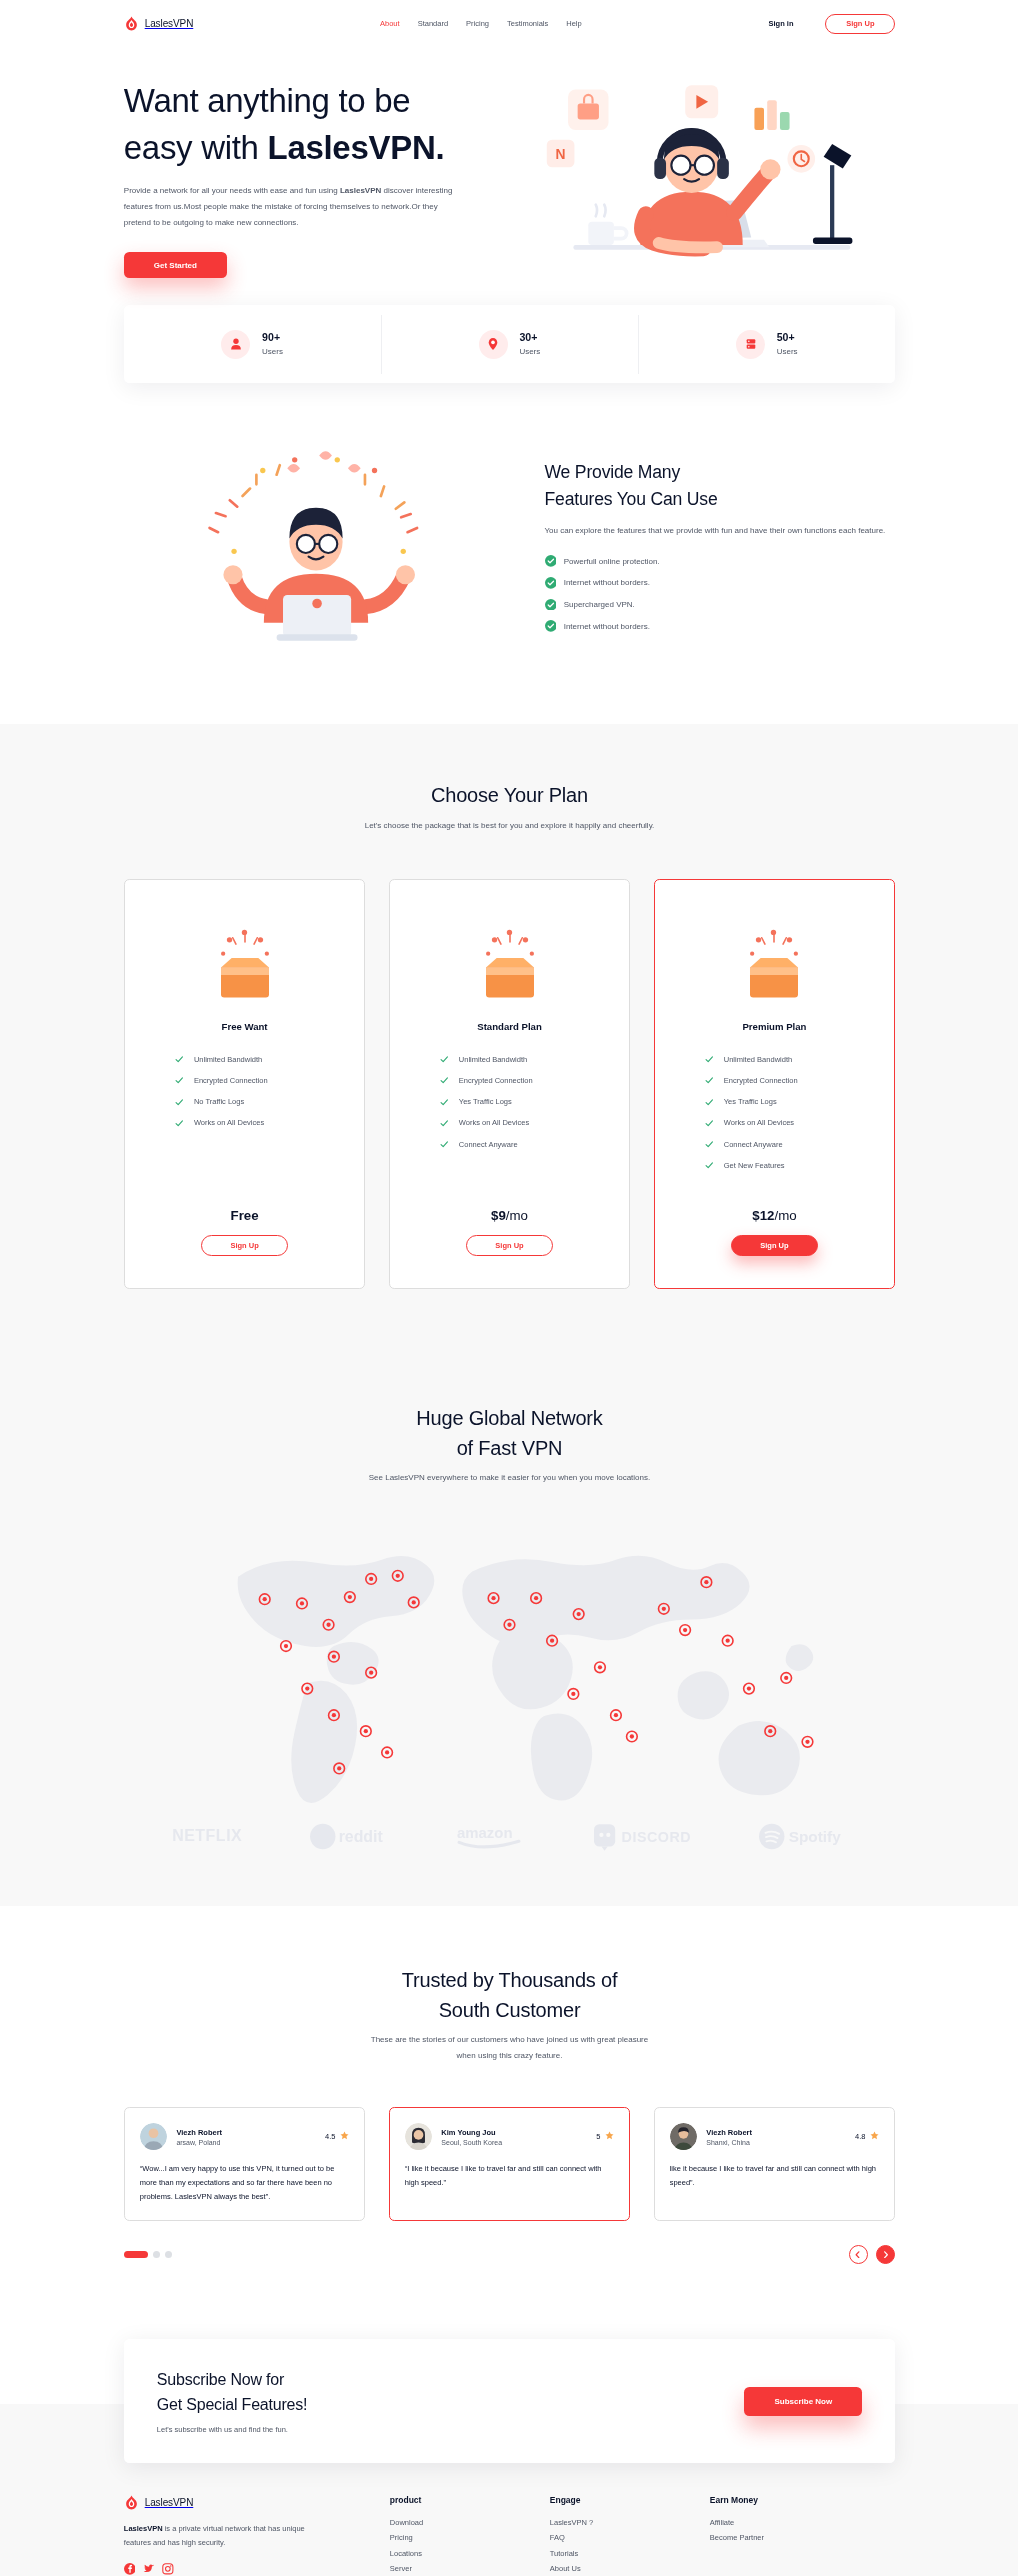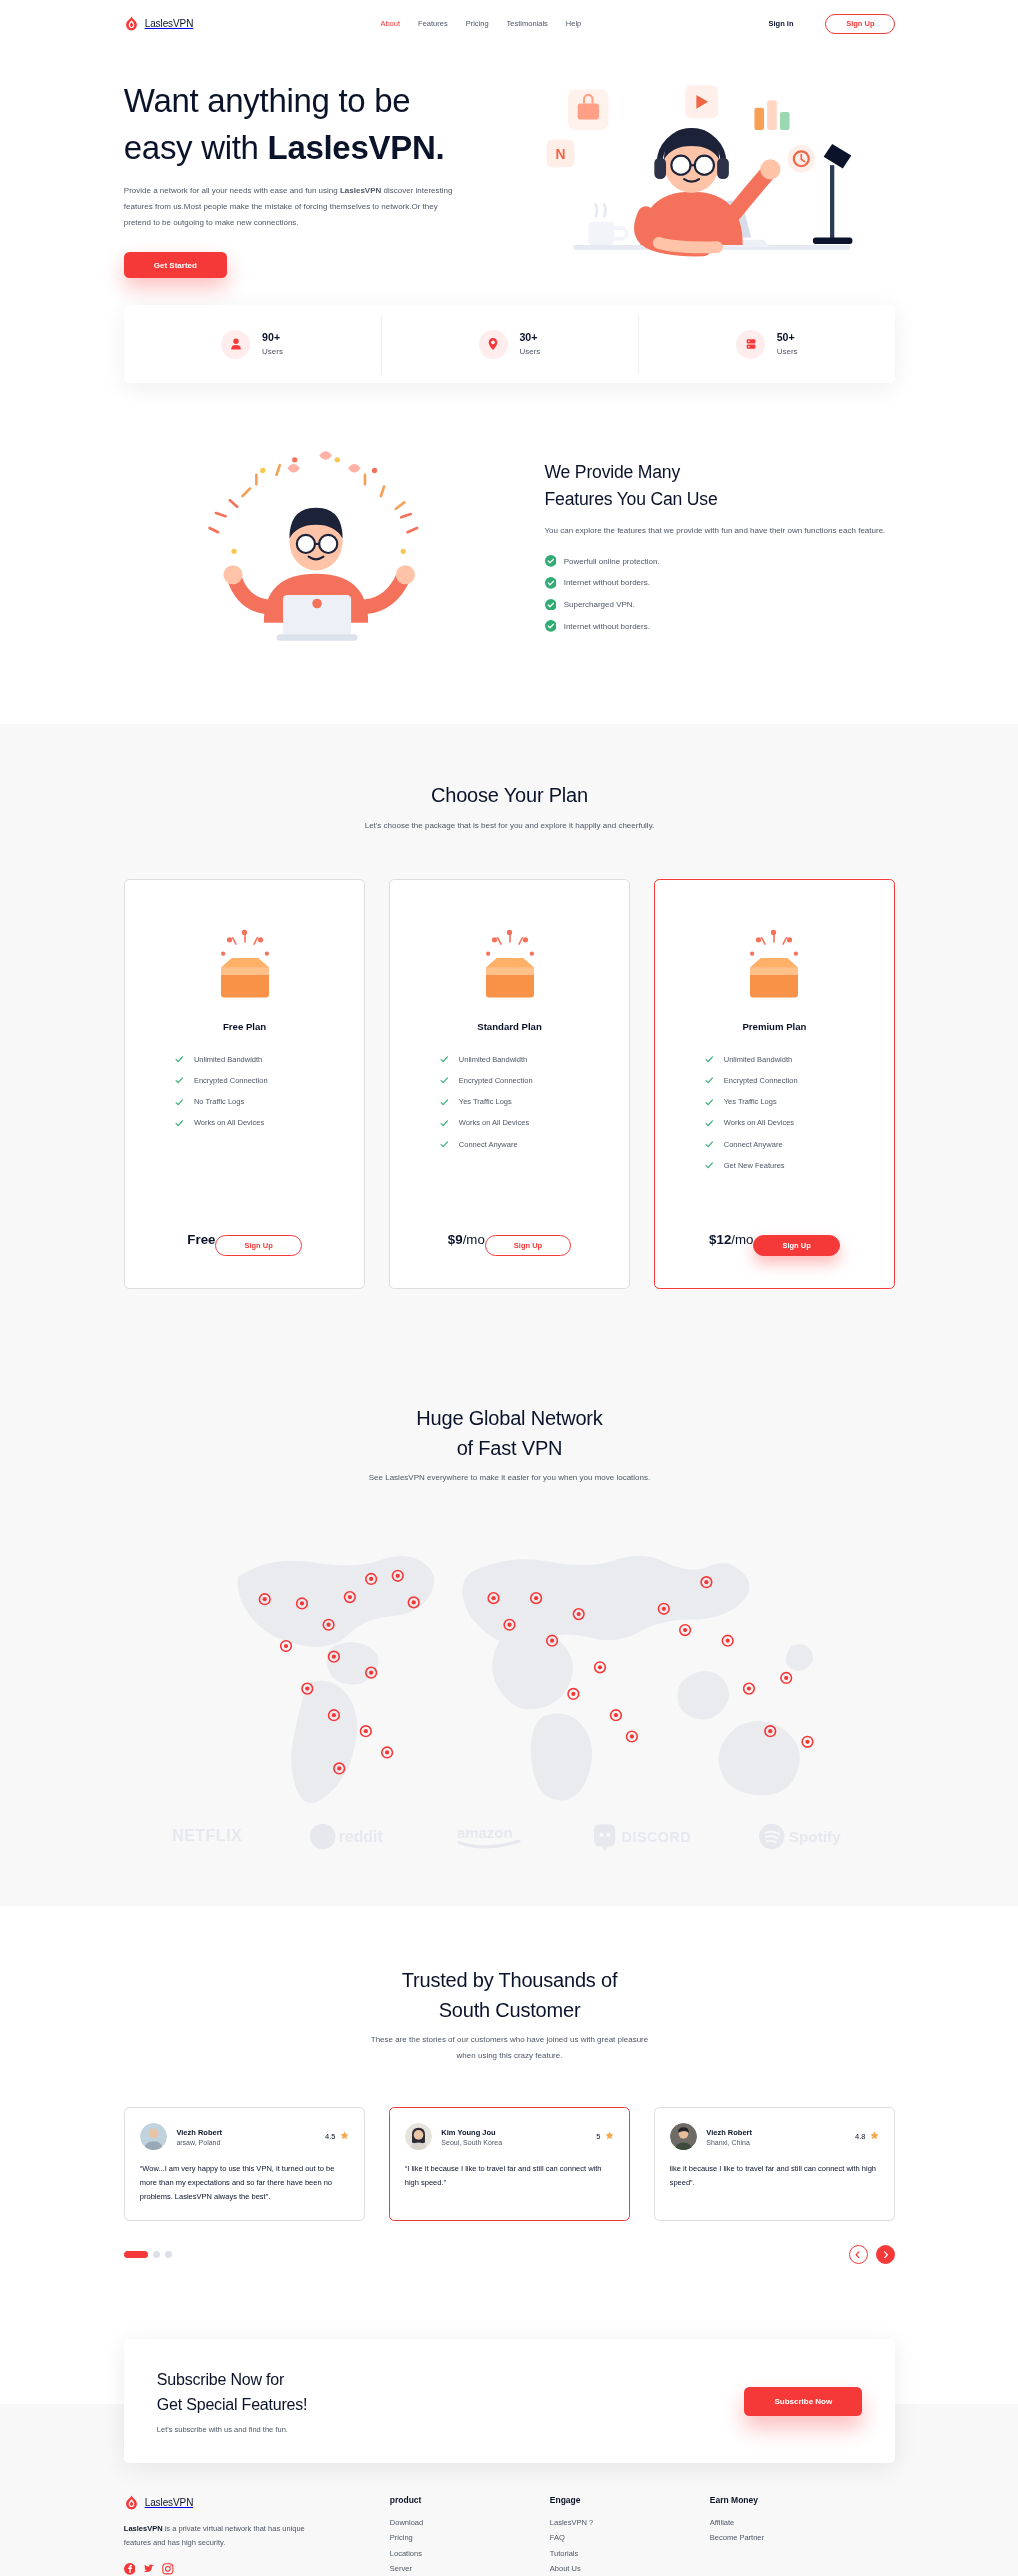--- a/index.html
+++ b/index.html
@@ -193,7 +193,7 @@
 
       <div class="nav-links">
         <a class="nav-link active" href="#">About</a>
-        <a class="nav-link" href="#">Features</a>
+        <a class="nav-link" href="#">Standard</a>
         <a class="nav-link" href="#">Pricing</a>
         <a class="nav-link" href="#">Testimonials</a>
         <a class="nav-link" href="#">Help</a>

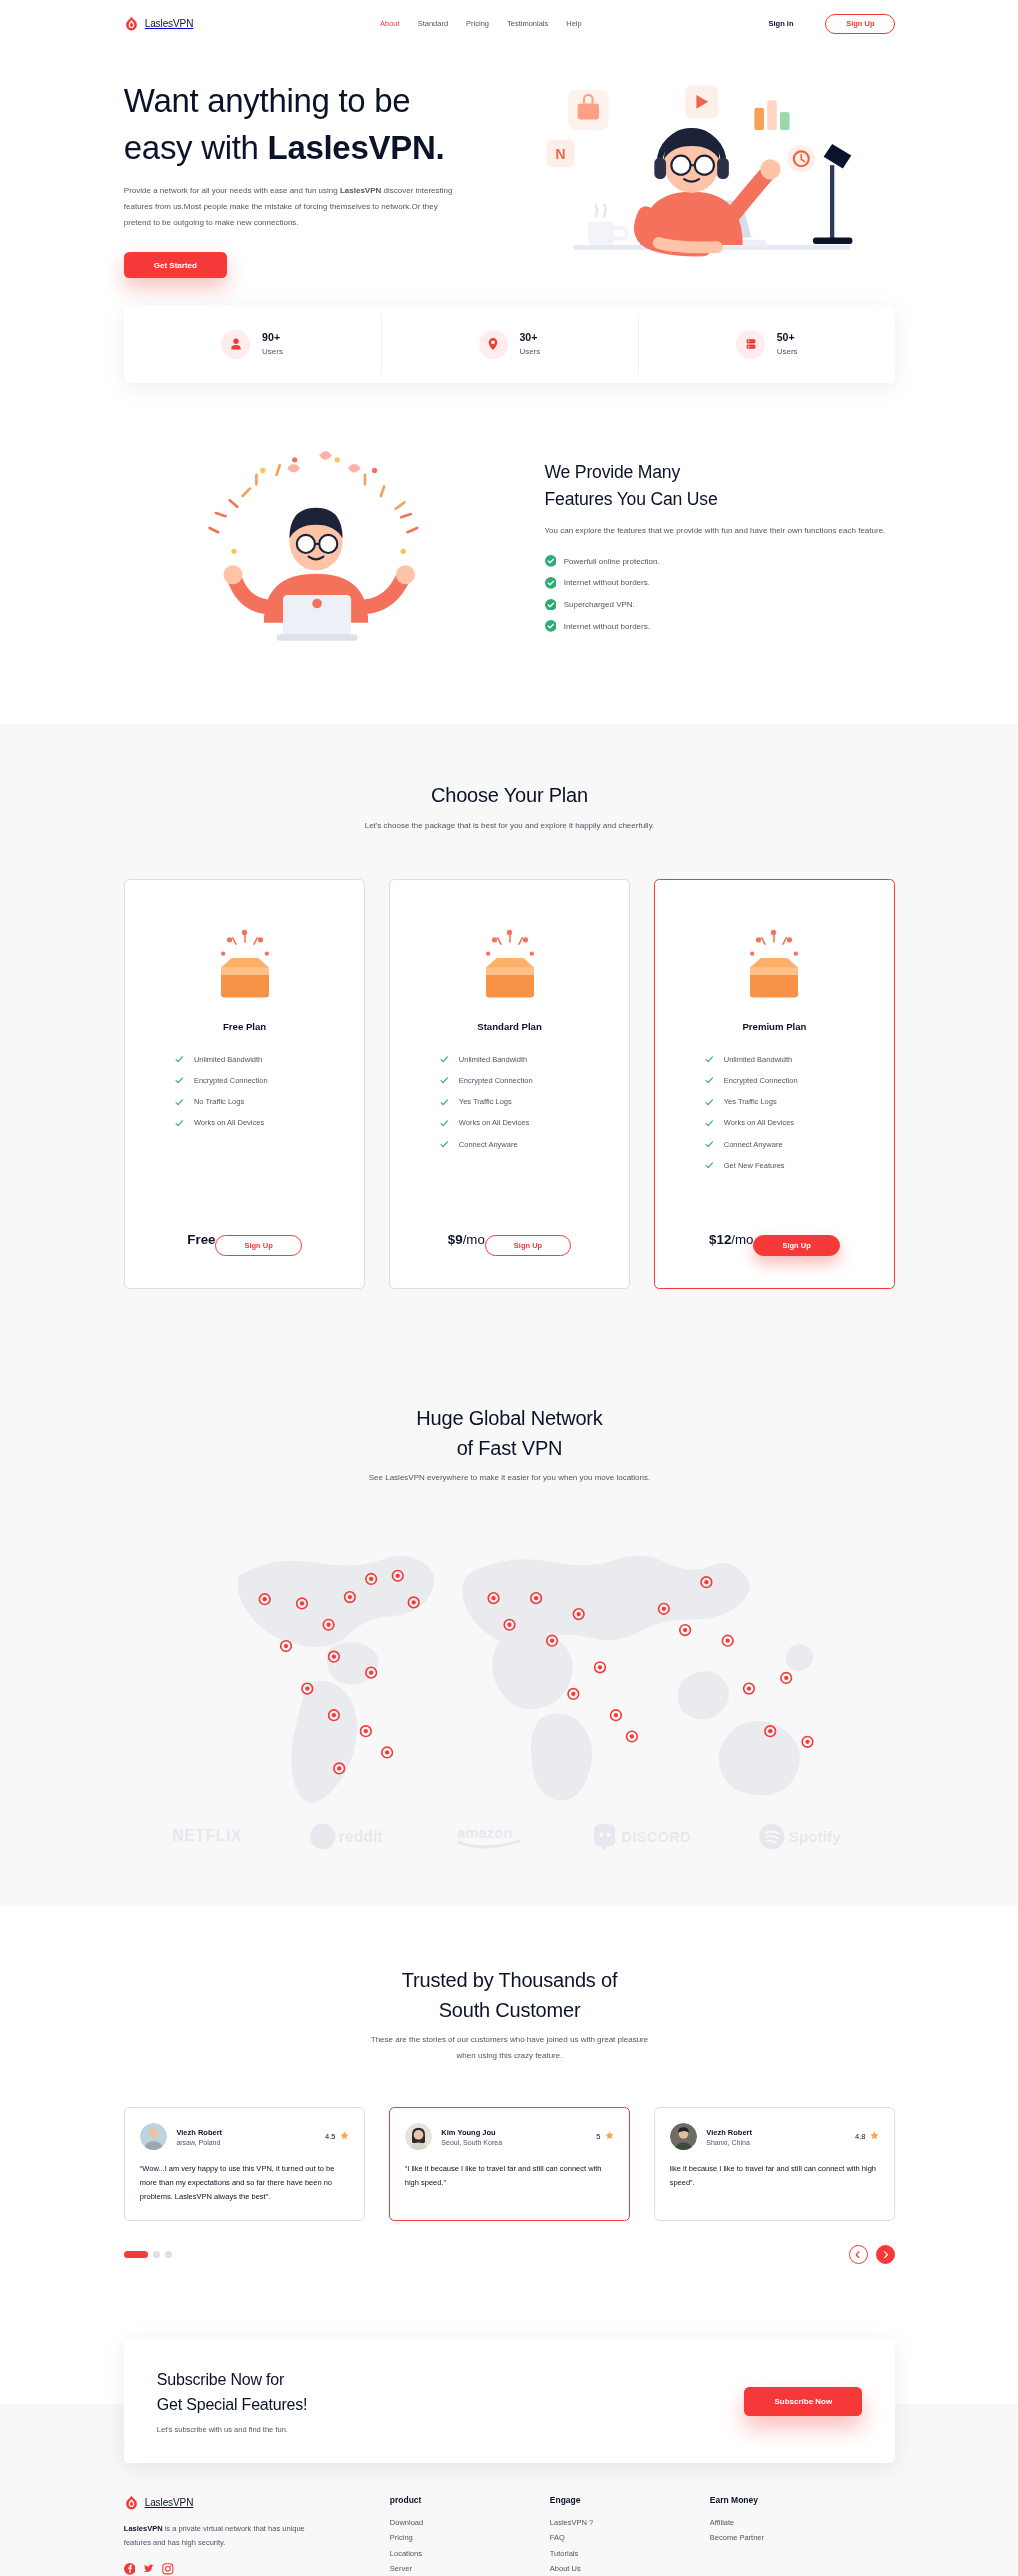--- a/index.html
+++ b/index.html
@@ -418,7 +418,7 @@
               <path d="M30 78 h90 v14 H30 z" fill="#FFC089"></path>
             </svg>
           </div>
-          <div class="plan-name">Free Plan</div>
+          <div class="plan-name">Free Want</div>
           <div class="plan-feats">
             <div class="plan-feat">
                 <span class="plan-check"><svg width="8.5" height="8.5" viewBox="0 0 16 16">

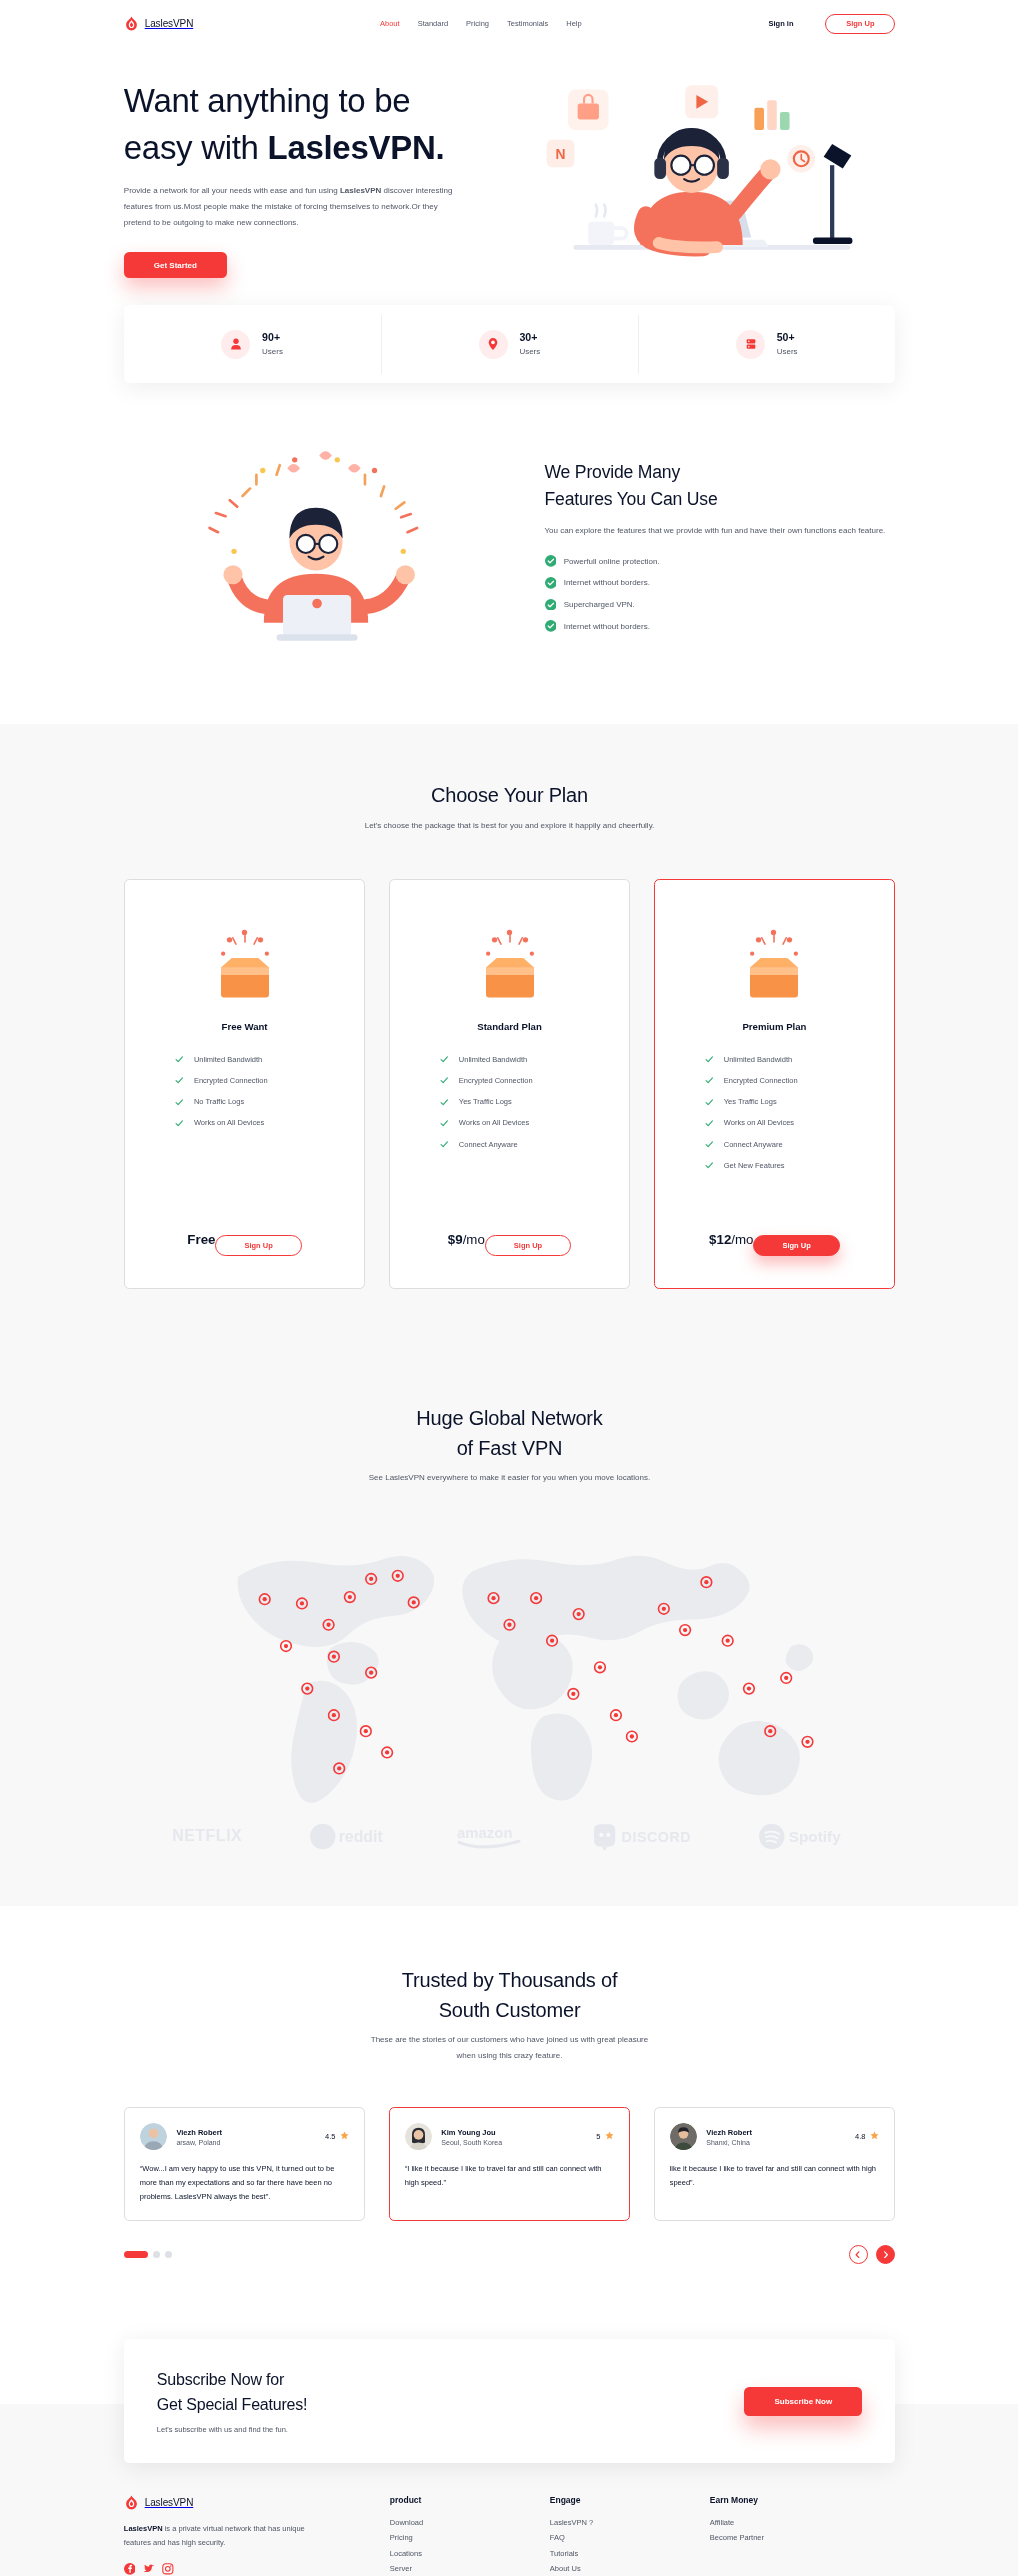--- a/index.html
+++ b/index.html
@@ -93,7 +93,7 @@
   .plan-feat { display:flex; align-items:center; gap:10.6px; }
   .plan-check { width:8.5px; height:8.5px; flex:0 0 8.5px; }
   .plan-feat-text { font-size:7.5px; color:#4F5665; }
-  .plan-foot { margin-top:auto; display:flex; flex-direction:row; align-items:center; }
+  .plan-foot { margin-top:auto; display:flex; flex-direction:column; align-items:center; }
   .plan-price { font-size:13.3px; font-weight:500; color:#0B132A; }
   .plan-price b { font-weight:700; }
   .plan-btn {

